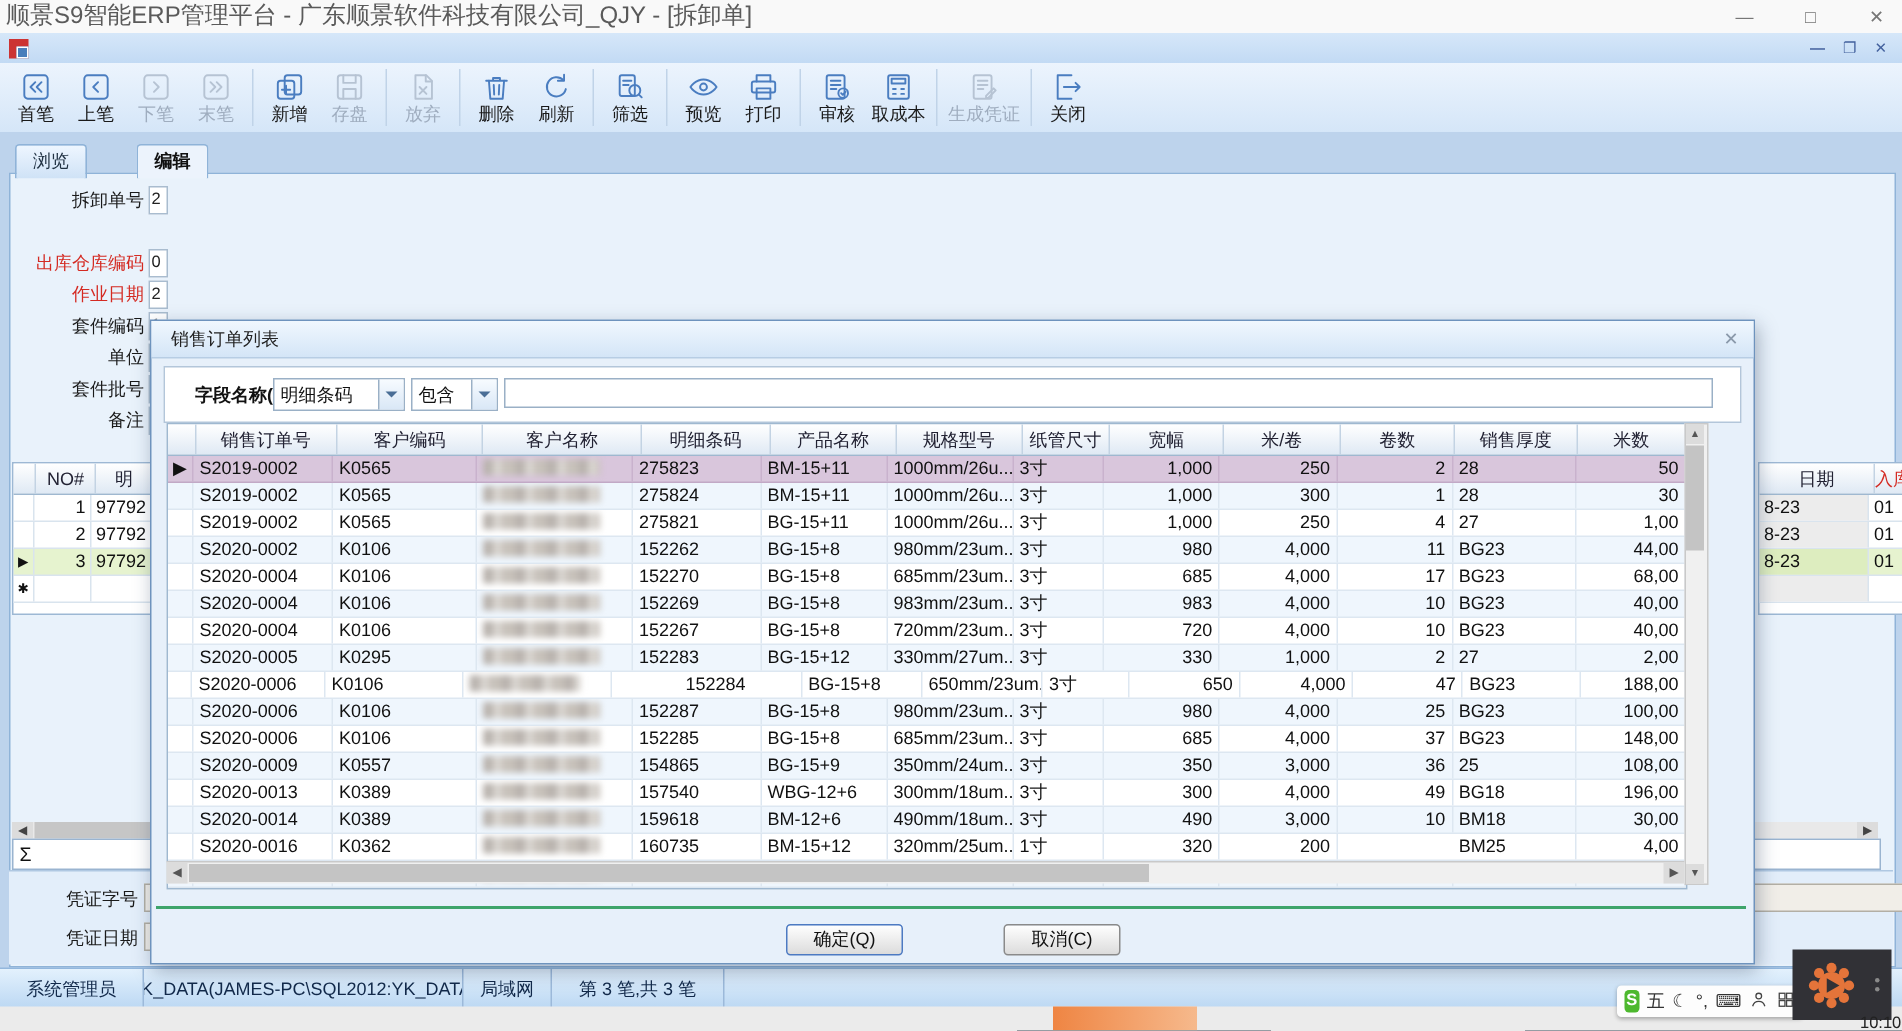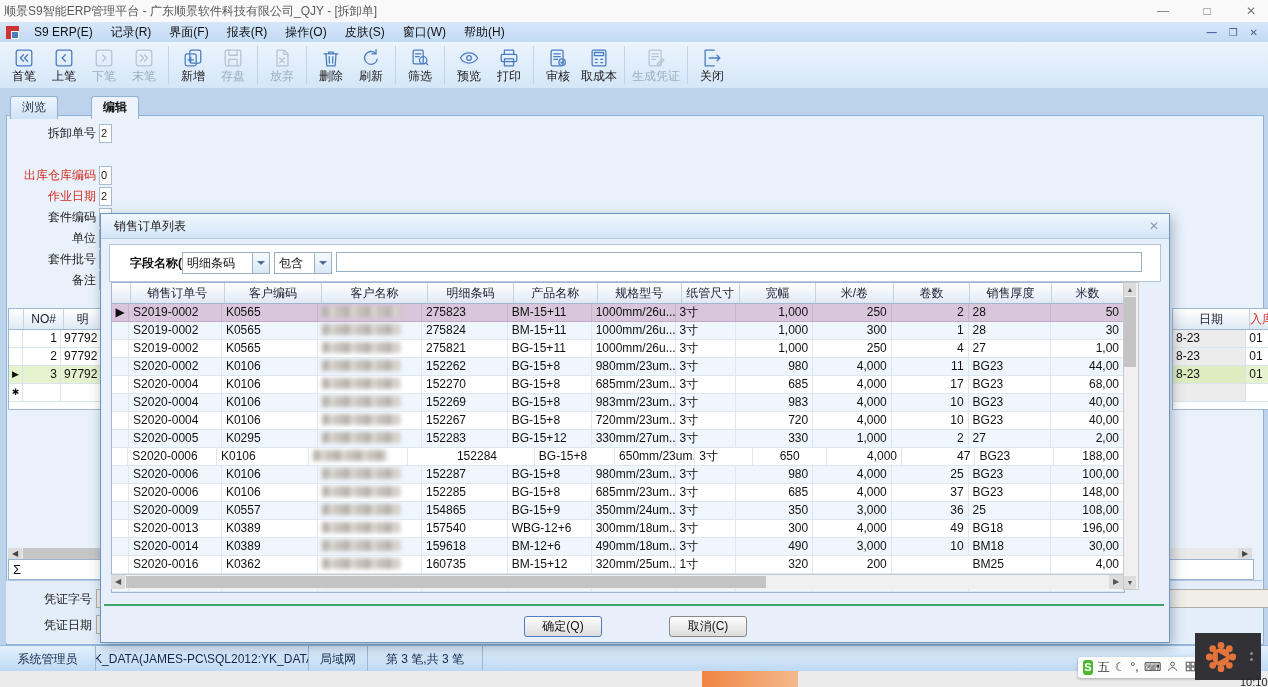--- a/index.html
+++ b/index.html
@@ -9,7 +9,7 @@
   
   #titlebar{position:absolute;left:0;top:0;width:1268px;height:22px;background:#f9f9f9;
     border-bottom:1px solid #e3e3e3;color:#5a5a5a;line-height:22px;}
-  #title-text{position:absolute;left:4px;top:0;white-space:nowrap;font-size:12px;}
+  #title-text{position:absolute;left:4px;top:0;white-space:nowrap;font-size:16px;}
   #win-controls{position:absolute;right:8px;top:0;height:22px;display:flex;gap:26px;color:#777;}
   #win-controls span{width:18px;text-align:center;cursor:default;font-size:12px;}
   

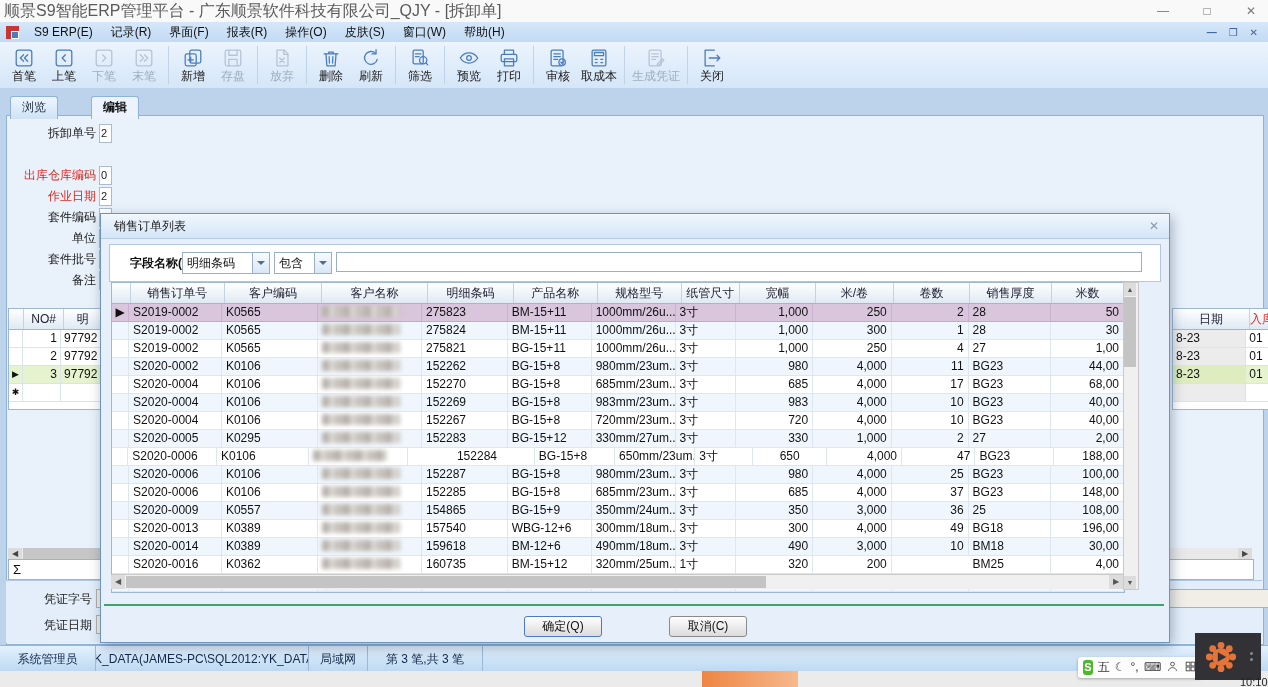--- a/index.html
+++ b/index.html
@@ -138,16 +138,6 @@
 
   <div id="menubar">
     <span id="app-icon"></span>
-    <div id="menu-items" style="display:flex;">
-        <span class="menu-item">S9 ERP(E)</span>
-        <span class="menu-item">记录(R)</span>
-        <span class="menu-item">界面(F)</span>
-        <span class="menu-item">报表(R)</span>
-        <span class="menu-item">操作(O)</span>
-        <span class="menu-item">皮肤(S)</span>
-        <span class="menu-item">窗口(W)</span>
-        <span class="menu-item">帮助(H)</span>
-      </div>
     <div id="mdi-controls">
         <span class="mdi-btn">—</span>
         <span class="mdi-btn">❐</span>

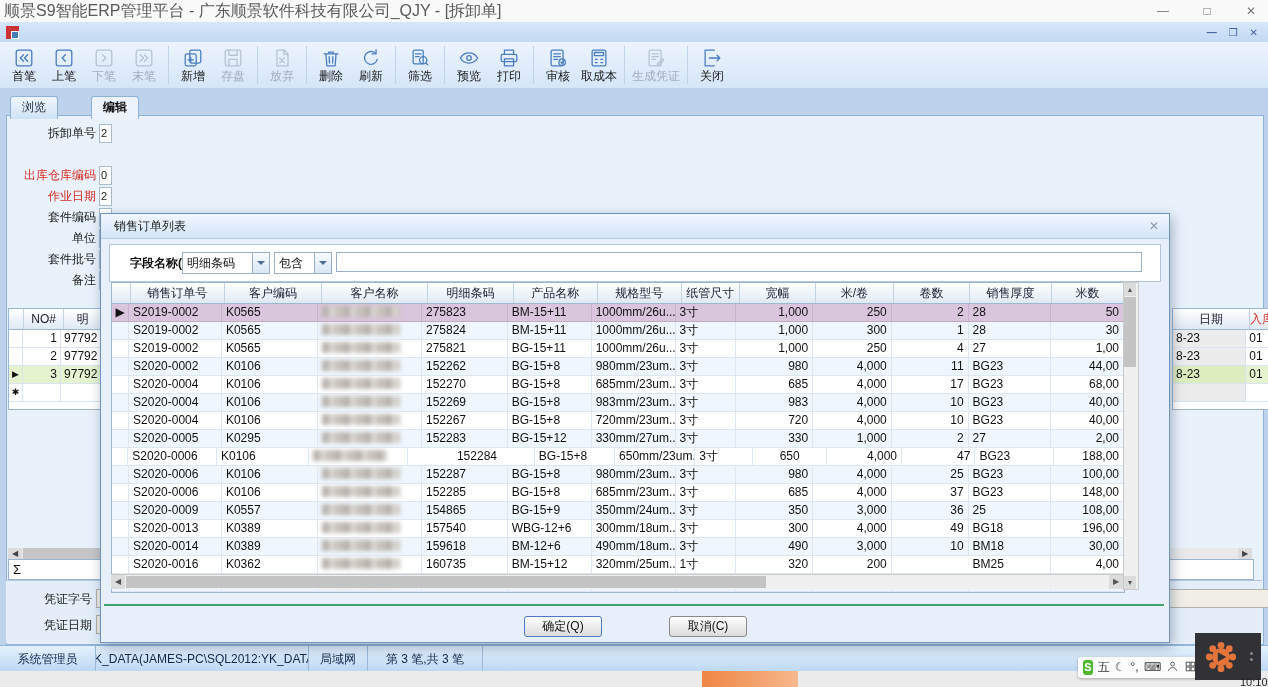--- a/index.html
+++ b/index.html
@@ -548,7 +548,7 @@
             <div class="c" style="width: 84px;">BG-15+8</div>
             <div class="c" style="width: 84px;">650mm/23um...</div>
             <div class="c" style="width: 58px;">3寸</div>
-            <div class="c num" style="width: 76px; text-align: center;">650</div>
+            <div class="c num" style="width: 76px;">650</div>
             <div class="c num" style="width: 78px;">4,000</div>
             <div class="c num" style="width: 76px;">47</div>
             <div class="c" style="width: 82px;">BG23</div>

